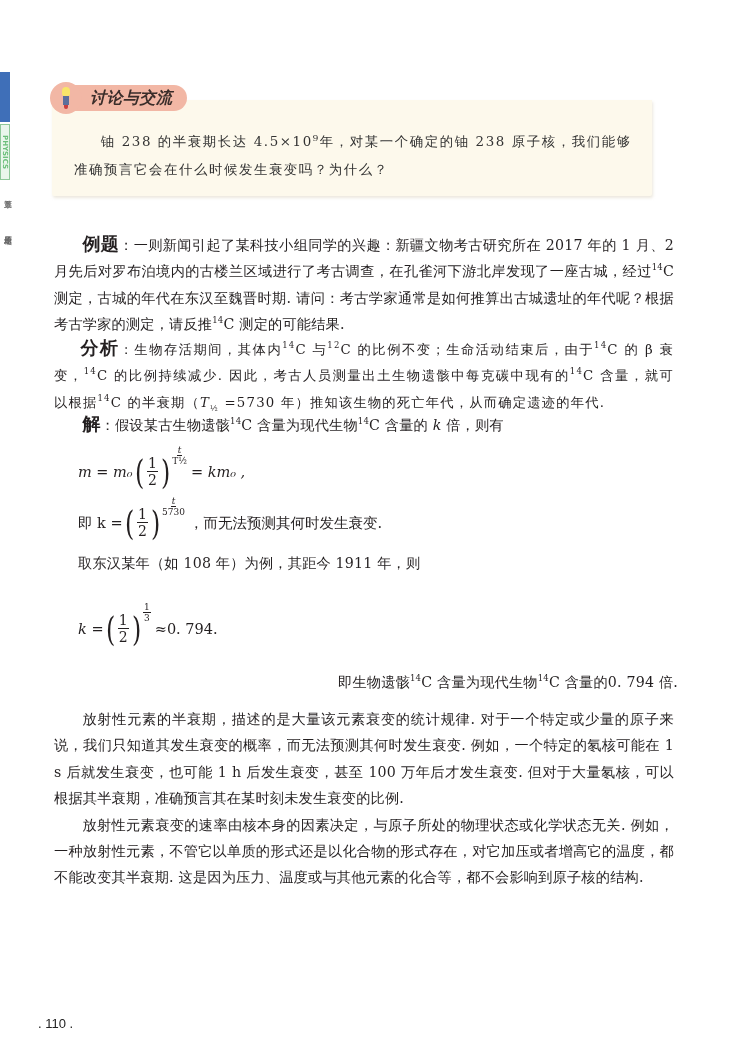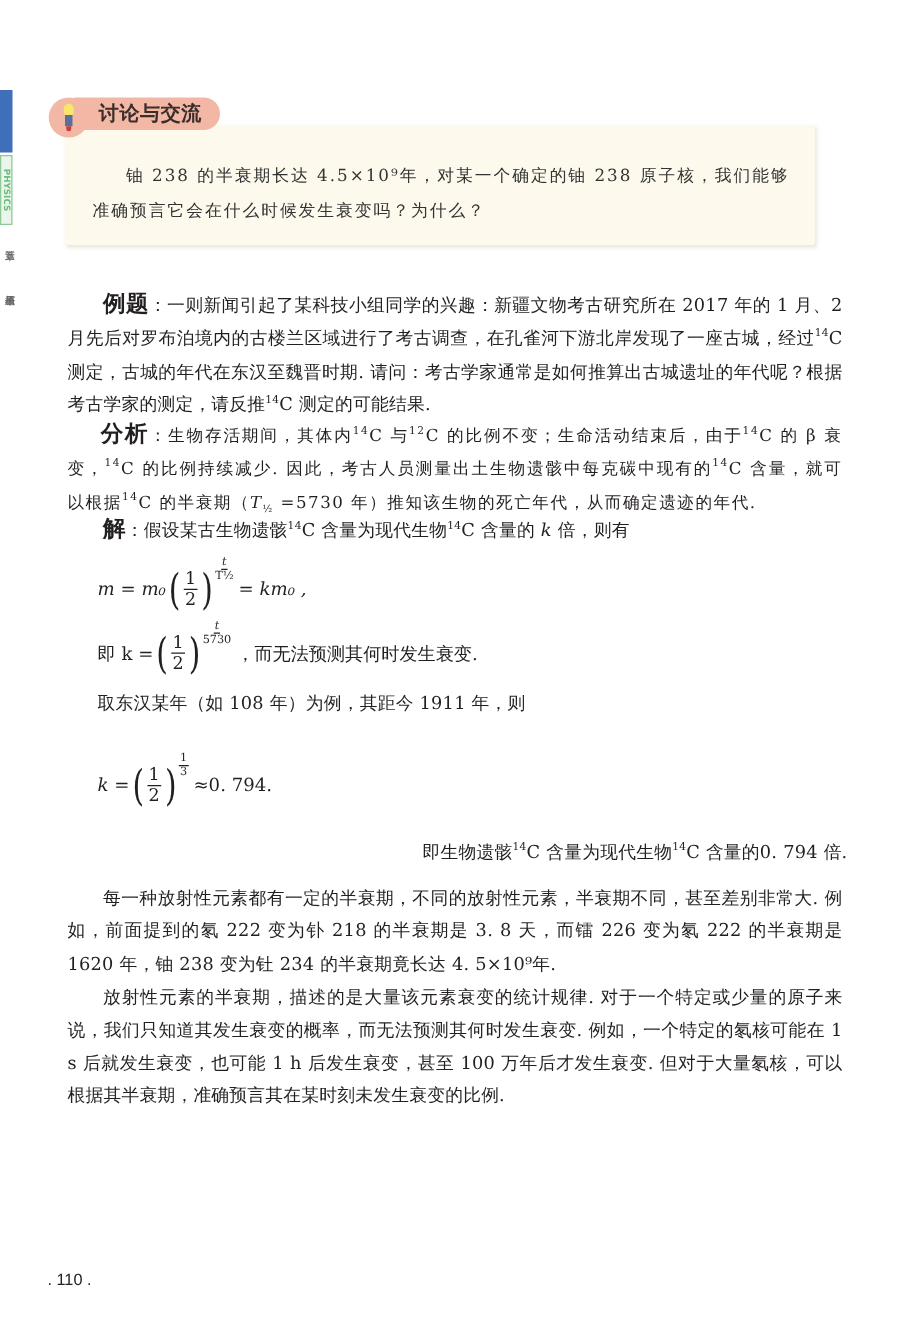--- a/index.html
+++ b/index.html
@@ -14,7 +14,7 @@
   .side-title { position:absolute; left:1px; top:230px; width:10px; font-family:"DejaVu Sans",sans-serif; font-size:8px; line-height:8.6px; color:#666; writing-mode:vertical-rl; }
 
   .callout { position:absolute; left:52px; top:100px; width:600px; height:96px; background:#fdf9ec; border-radius:0 0 2px 2px; box-shadow:1px 2px 3px rgba(200,190,160,0.35); }
-  .callout-tab { position:absolute; left:39px; top:78px; height:40px; display:flex; align-items:flex-start; }
+  .callout-tab { position:absolute; left:50px; top:78px; height:40px; display:flex; align-items:center;font-style:italic; }
   .bulb-circle { width:32px; height:32px; border-radius:50%; background:#f2b7a5; display:flex; align-items:center; justify-content:center; position:relative; z-index:2; }
   .bulb { width:8px; height:22px; position:relative; }
   .bulb .glass { position:absolute; left:0; top:0; width:8px; height:9px; background:#f8e56a; border-radius:4px 4px 2px 2px; }

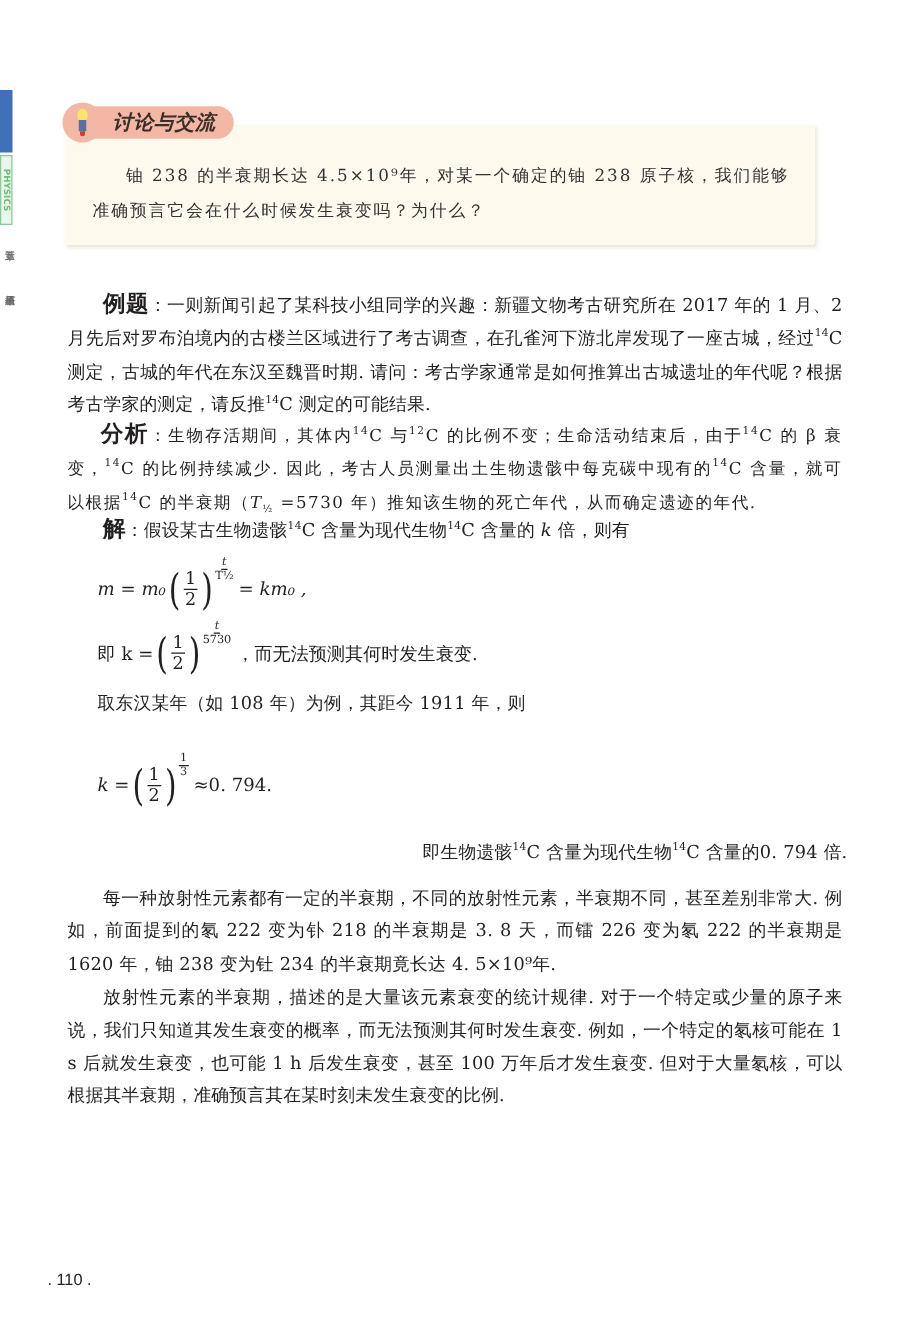--- a/index.html
+++ b/index.html
@@ -134,7 +134,6 @@
 </div>
 
 <div class="content" style="top:706px;">
-  <p>每一种放射性元素都有一定的半衰期，不同的放射性元素，半衰期不同，甚至差别非常大. 例如，前面提到的氡 222 变为钋 218 的半衰期是 3. 8 天，而镭 226 变为氡 222 的半衰期是 1620 年，铀 238 变为钍 234 的半衰期竟长达 4. 5×10⁹年.</p>
   <p>放射性元素的半衰期，描述的是大量该元素衰变的统计规律. 对于一个特定或少量的原子来说，我们只知道其发生衰变的概率，而无法预测其何时发生衰变. 例如，一个特定的氡核可能在 1 s 后就发生衰变，也可能 1 h 后发生衰变，甚至 100 万年后才发生衰变. 但对于大量氡核，可以根据其半衰期，准确预言其在某时刻未发生衰变的比例.</p>
 </div>
 

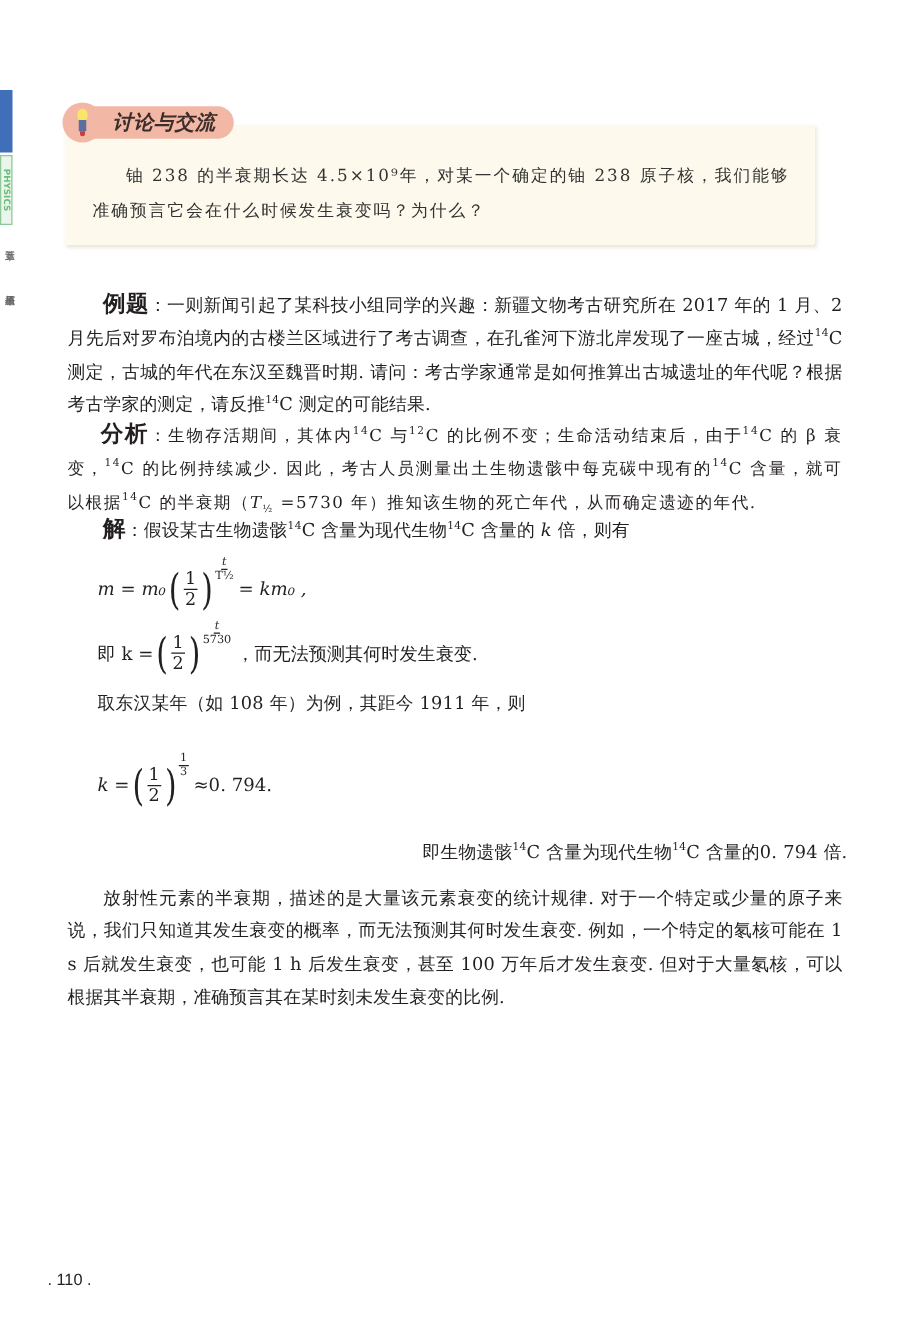--- a/index.html
+++ b/index.html
@@ -135,6 +135,7 @@
 
 <div class="content" style="top:706px;">
   <p>放射性元素的半衰期，描述的是大量该元素衰变的统计规律. 对于一个特定或少量的原子来说，我们只知道其发生衰变的概率，而无法预测其何时发生衰变. 例如，一个特定的氡核可能在 1 s 后就发生衰变，也可能 1 h 后发生衰变，甚至 100 万年后才发生衰变. 但对于大量氡核，可以根据其半衰期，准确预言其在某时刻未发生衰变的比例.</p>
+  <p>放射性元素衰变的速率由核本身的因素决定，与原子所处的物理状态或化学状态无关. 例如，一种放射性元素，不管它以单质的形式还是以化合物的形式存在，对它加压或者增高它的温度，都不能改变其半衰期. 这是因为压力、温度或与其他元素的化合等，都不会影响到原子核的结构.</p>
 </div>
 
 <div class="page-num">. 110 .</div>

